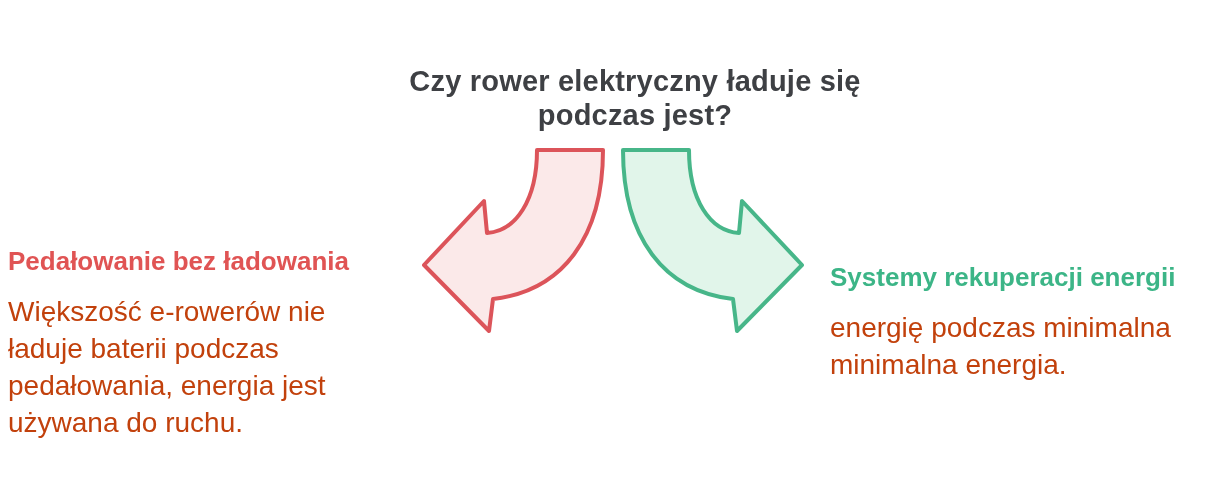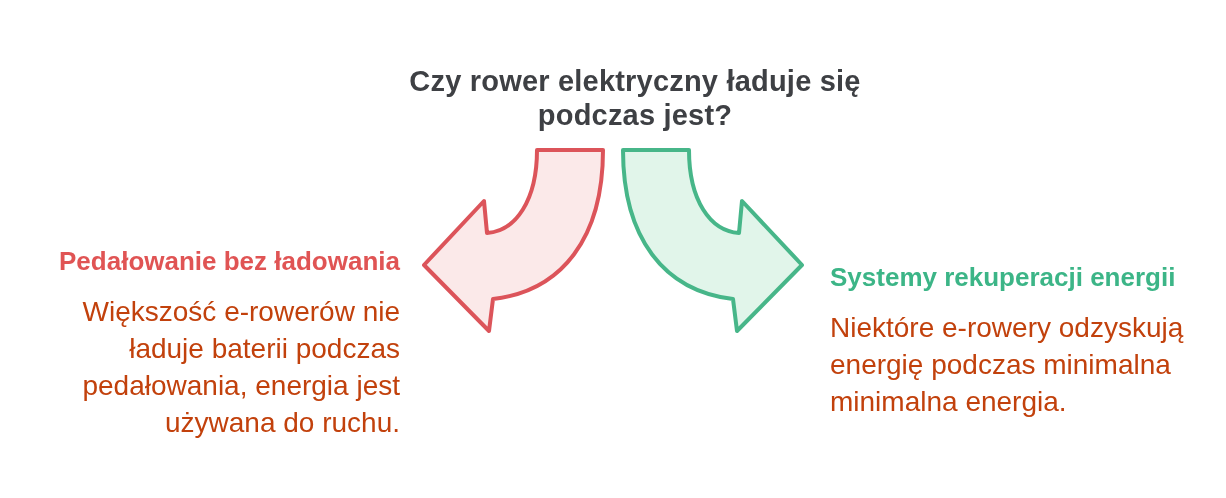--- a/index.html
+++ b/index.html
@@ -48,9 +48,9 @@
     top: 246px;
   }
   .side-left {
-    left: 0;
+    left: 8px;
     width: 400px;
-    text-align: right;
+    text-align: left;
   }
   .side-right {
     left: 830px;

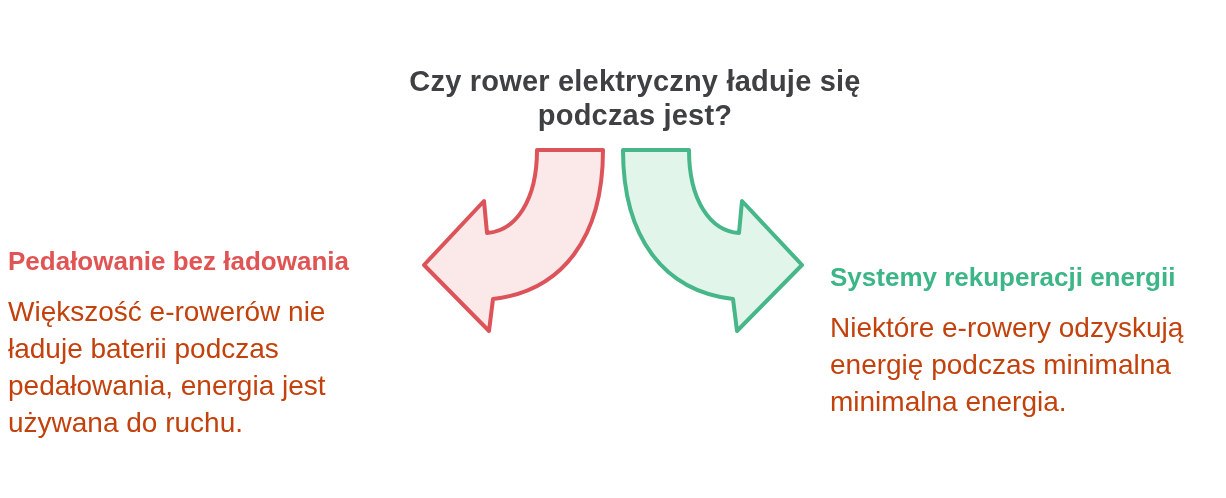--- a/index.html
+++ b/index.html
@@ -101,7 +101,6 @@
   <div class="side side-right">
     <div class="side-heading">Systemy rekuperacji energii</div>
     <div class="side-body">
-      <div class="body-line">Niektóre e-rowery odzyskują</div>
       <div class="body-line">energię podczas minimalna</div>
       <div class="body-line">minimalna energia.</div>
     </div>

